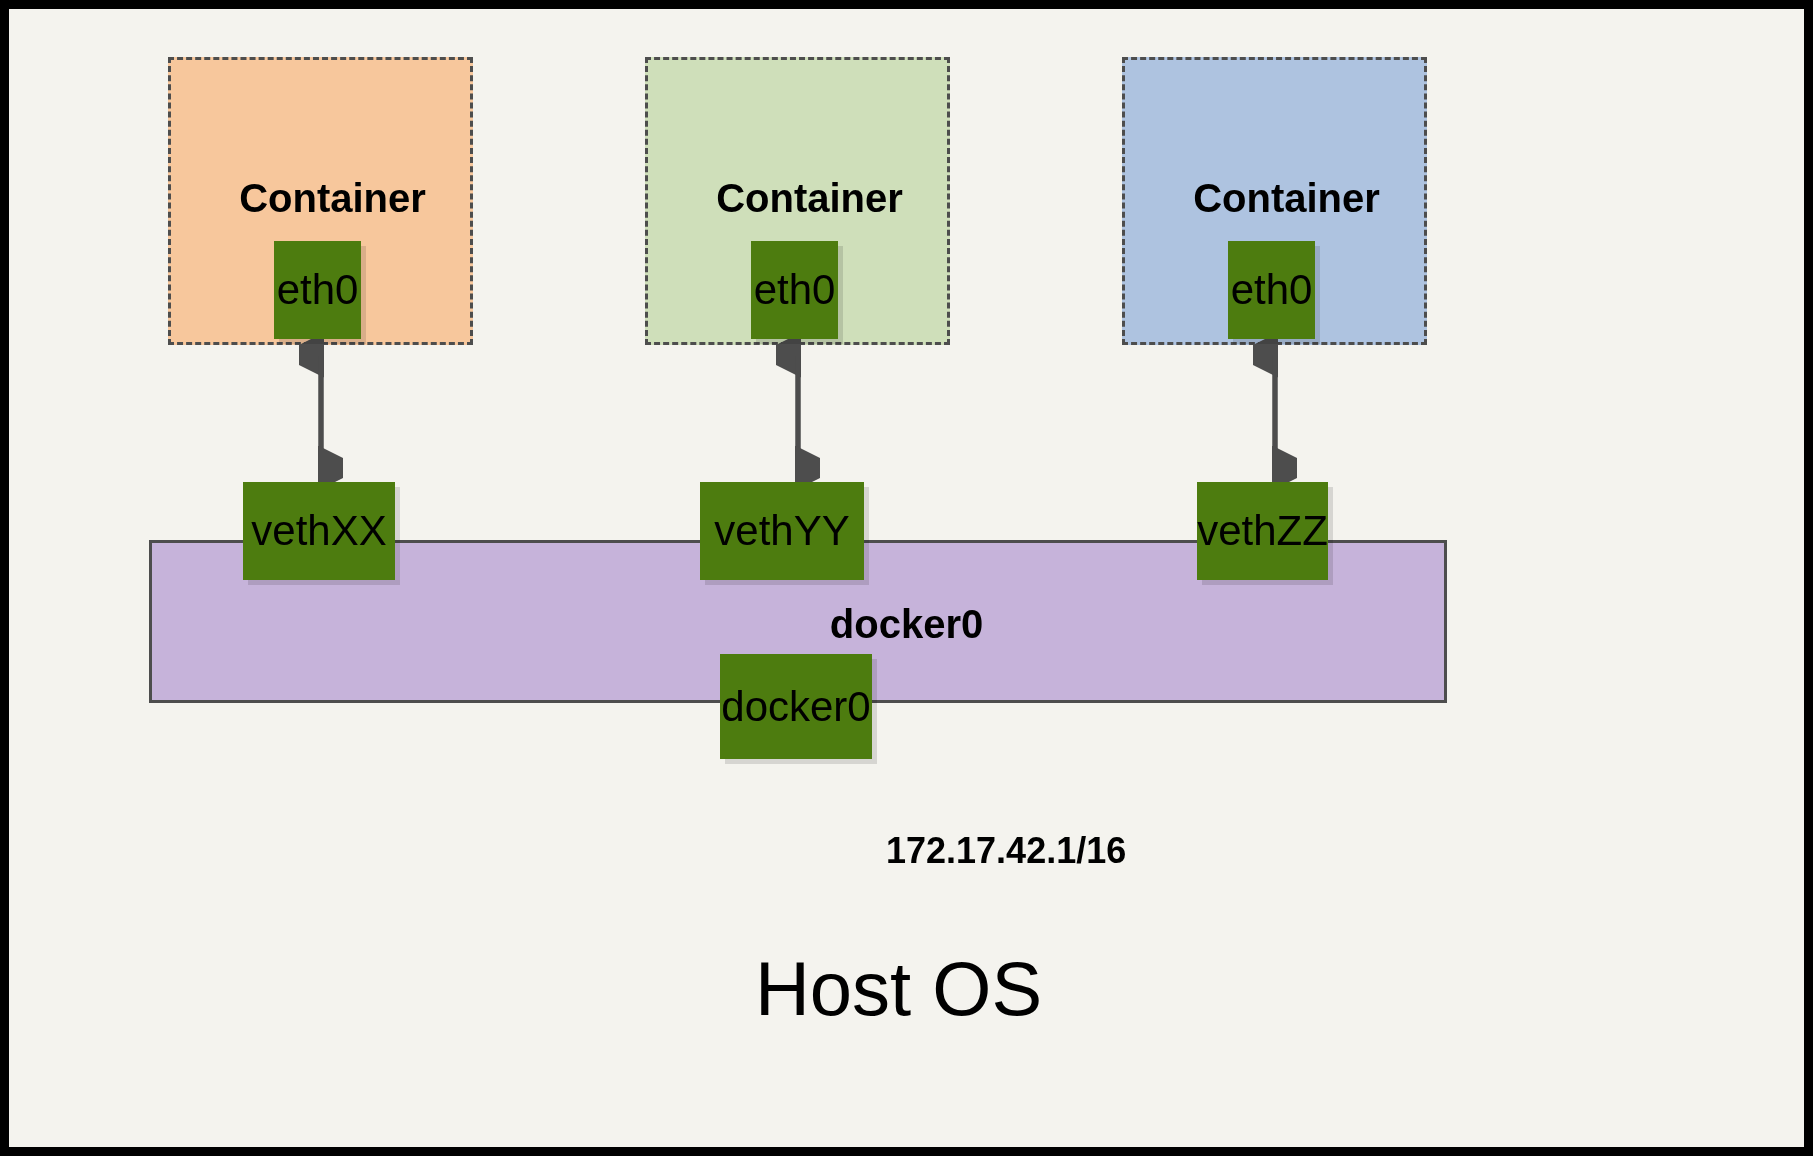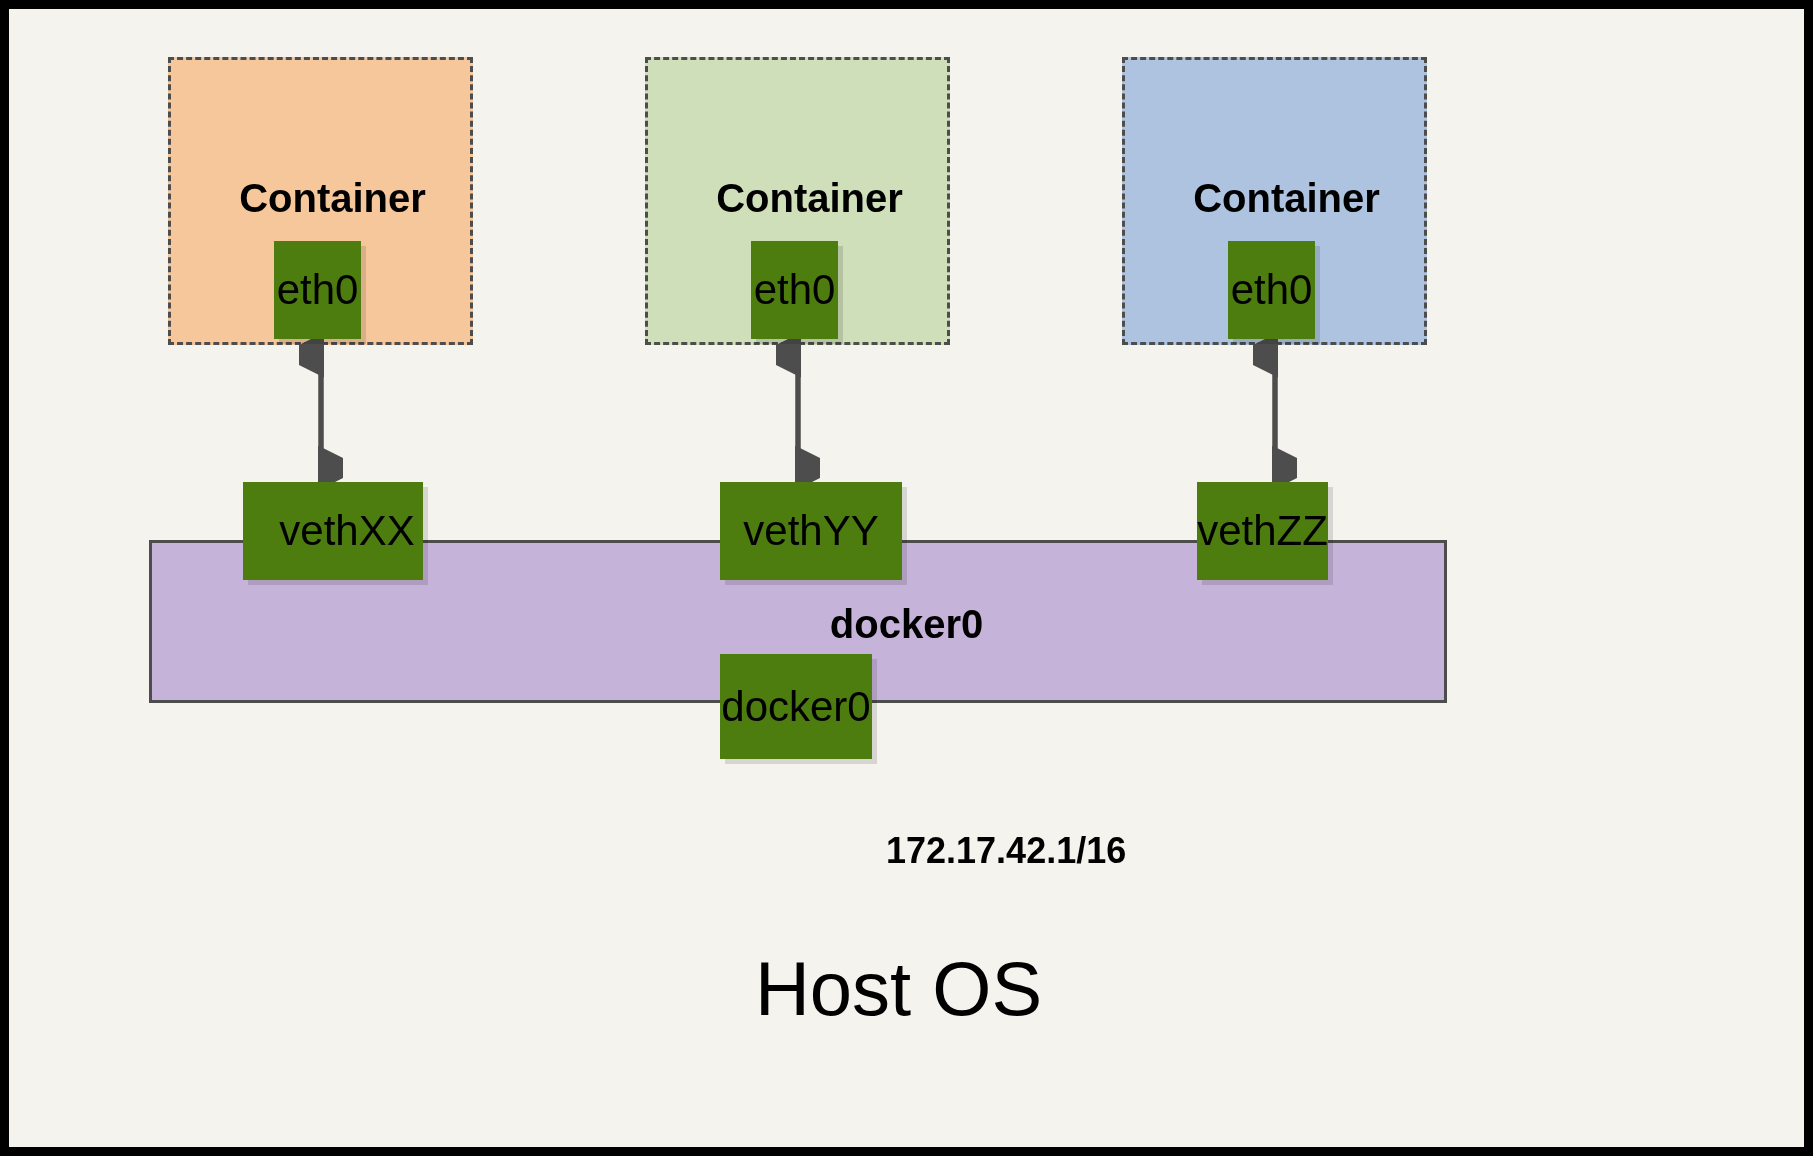--- a/index.html
+++ b/index.html
@@ -124,7 +124,7 @@
 
   <div class="note" style="left:265px; top:232px; width:87px; height:98px;">eth0</div>
 
-  <div class="note" style="left:234px; top:473px; width:152px; height:98px;padding-left:28px;">vethXX</div>
+  <div class="note" style="left:234px; top:473px; width:152px; height:98px;">vethXX</div>
 
   <div class="container-box" style="left:636px; top:48px; width:305px; height:288px; background:#cfdfba;"></div>
   <div class="container-title" style="left:636px; width:305px; top:167px;">Container</div>

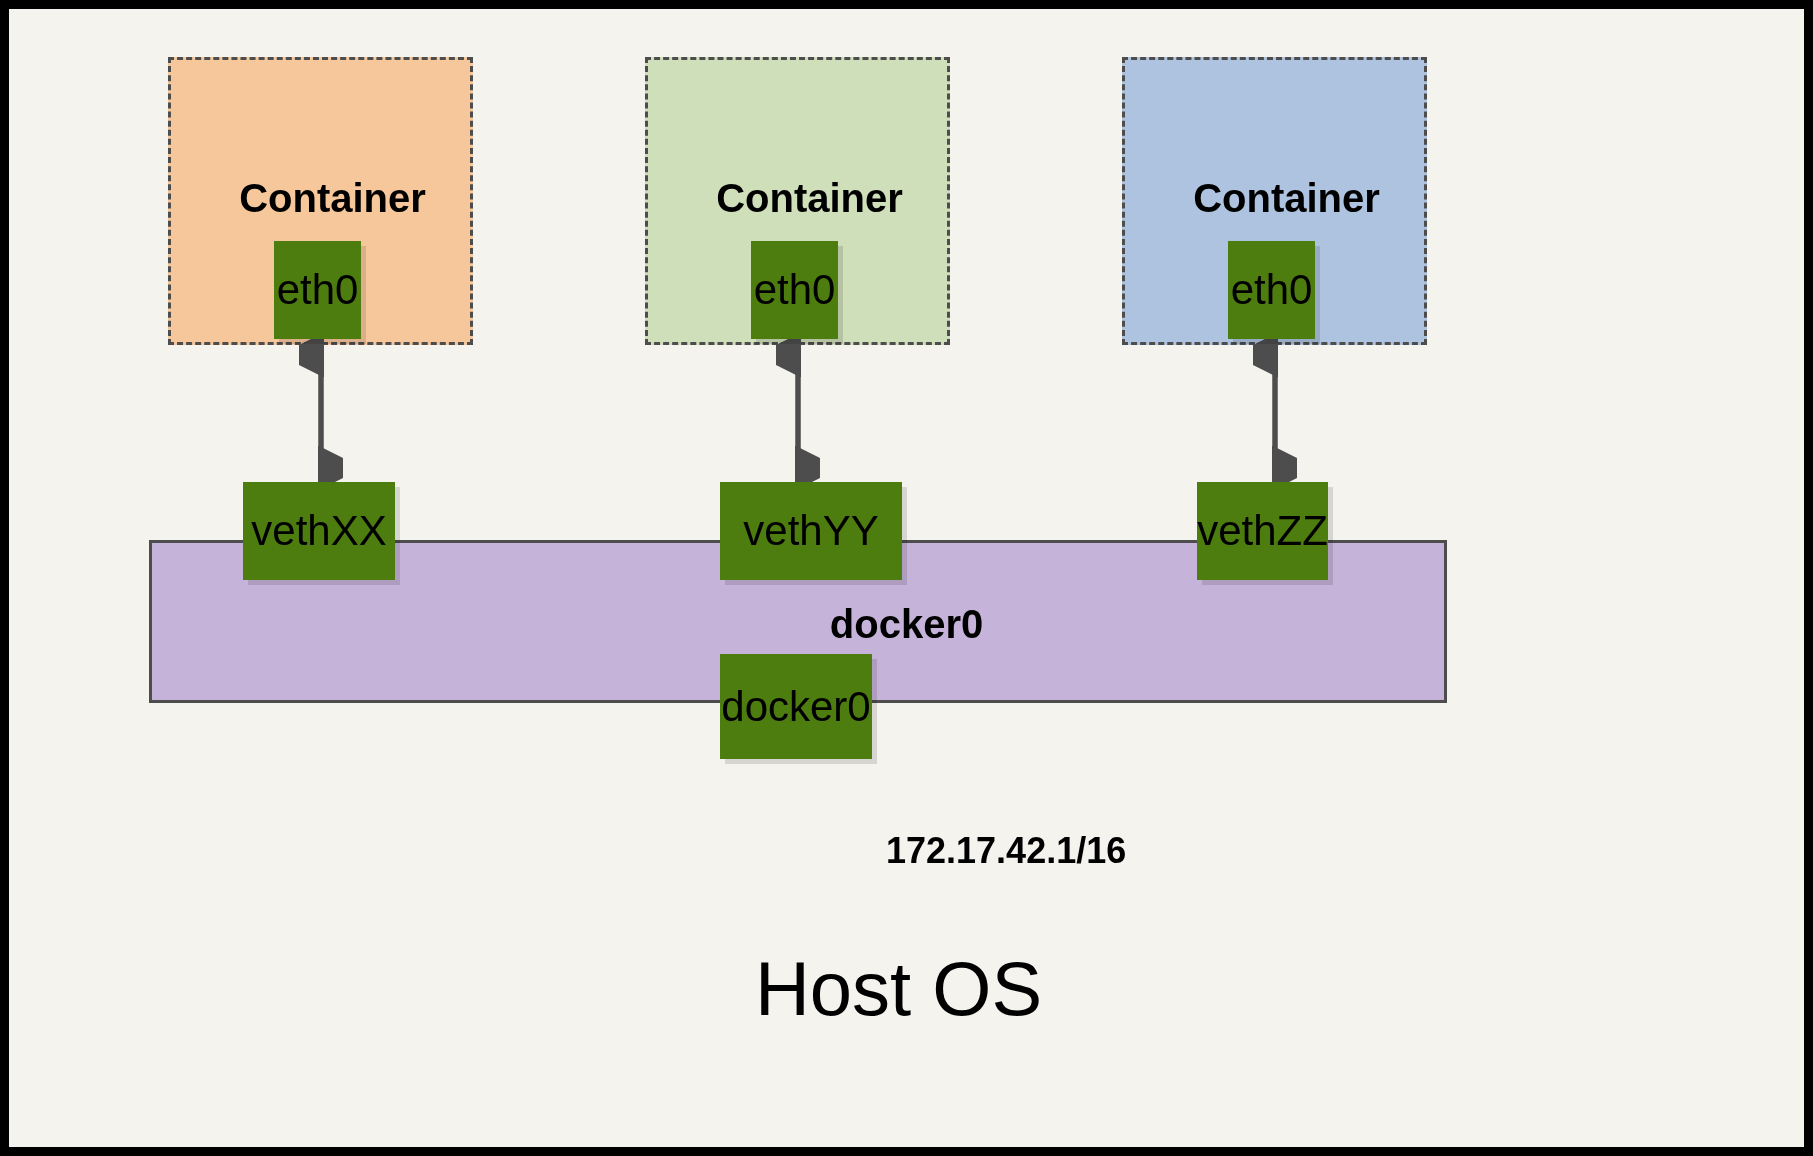--- a/index.html
+++ b/index.html
@@ -144,7 +144,7 @@
 
   <div class="note" style="left:742px; top:232px; width:87px; height:98px;">eth0</div>
 
-  <div class="note" style="left:711px; top:473px; width:182px; height:98px;">vethYY</div>
+  <div class="note" style="left:691px; top:473px; width:164px; height:98px;">vethYY</div>
 
   <div class="container-box" style="left:1113px; top:48px; width:305px; height:288px; background:#aec3e0;"></div>
   <div class="container-title" style="left:1113px; width:305px; top:167px;">Container</div>

